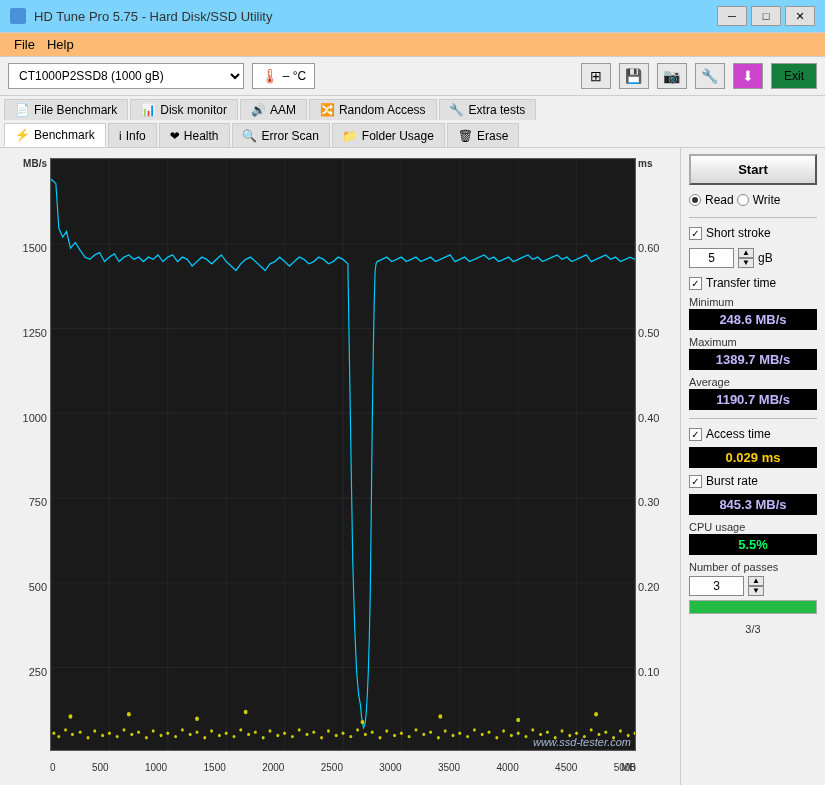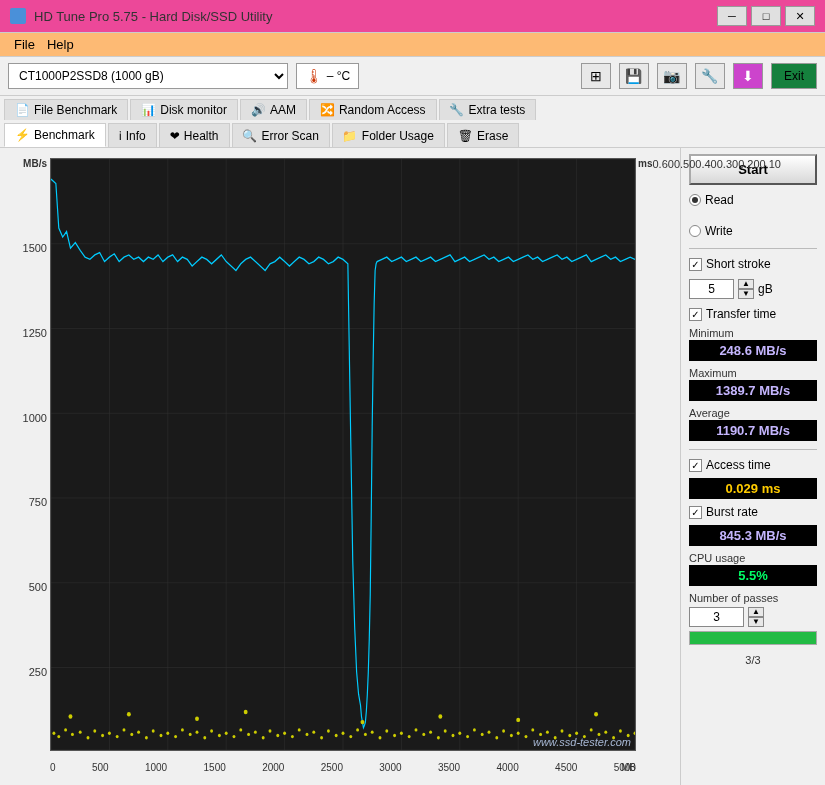--- a/index.html
+++ b/index.html
@@ -6,7 +6,7 @@
     body { font-family: 'Segoe UI', Tahoma, sans-serif; font-size: 12px; background: #f0f0f0; width: 825px; height: 785px; overflow: hidden; }
     
     
-    .title-bar { background: #ec4899; padding: 6px 10px; display: flex; align-items: center; justify-content: space-between; border-bottom: 1px solid #ccc; }
+    .title-bar { background: #7dd3fc; padding: 6px 10px; display: flex; align-items: center; justify-content: space-between; border-bottom: 1px solid #ccc; }
     .title-bar-left { display: flex; align-items: center; gap: 8px; }
     .title-bar-icon { width: 16px; height: 16px; background: #4a90d9; border-radius: 2px; display: inline-block; }
     .title-bar-text { font-size: 13px; color: #333; }

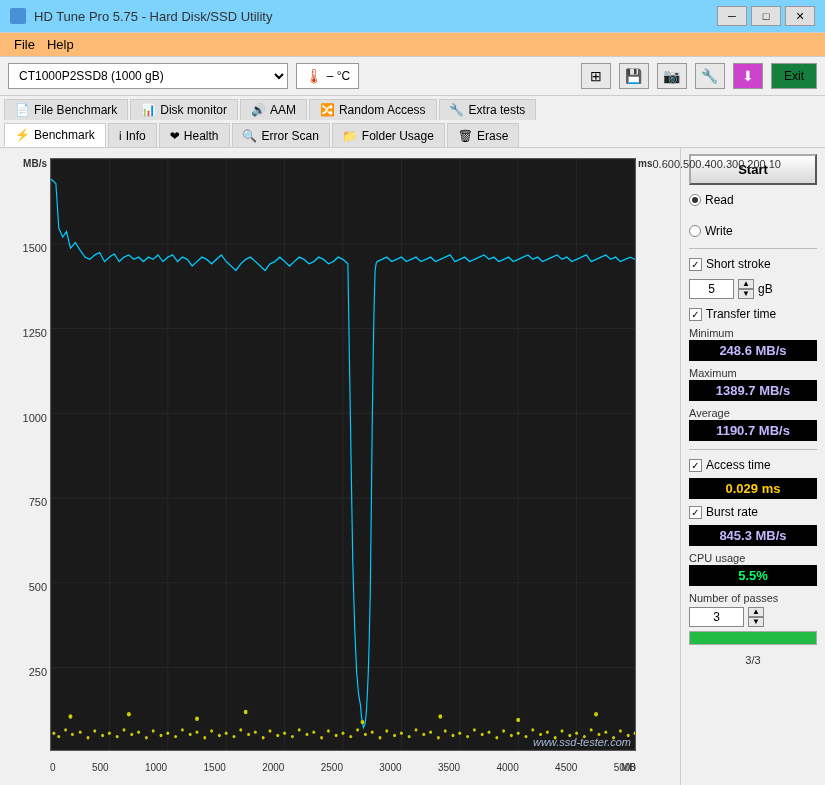--- a/index.html
+++ b/index.html
@@ -19,7 +19,7 @@
     
     
     .toolbar { background: #f0f0f0; padding: 6px 8px; display: flex; align-items: center; gap: 8px; border-bottom: 1px solid #ccc; }
-    .device-select { width: 280px; height: 26px; border: 1px solid #999; background: white; padding: 2px 6px; font-size: 12px; }
+    .device-select { width: 236px; height: 26px; border: 1px solid #999; background: white; padding: 2px 6px; font-size: 12px; }
     .temp-display { display: flex; align-items: center; gap: 4px; padding: 2px 8px; border: 1px solid #999; background: white; height: 26px; }
     .temp-icon { color: #cc3300; font-size: 14px; }
     .toolbar-spacer { flex: 1; }

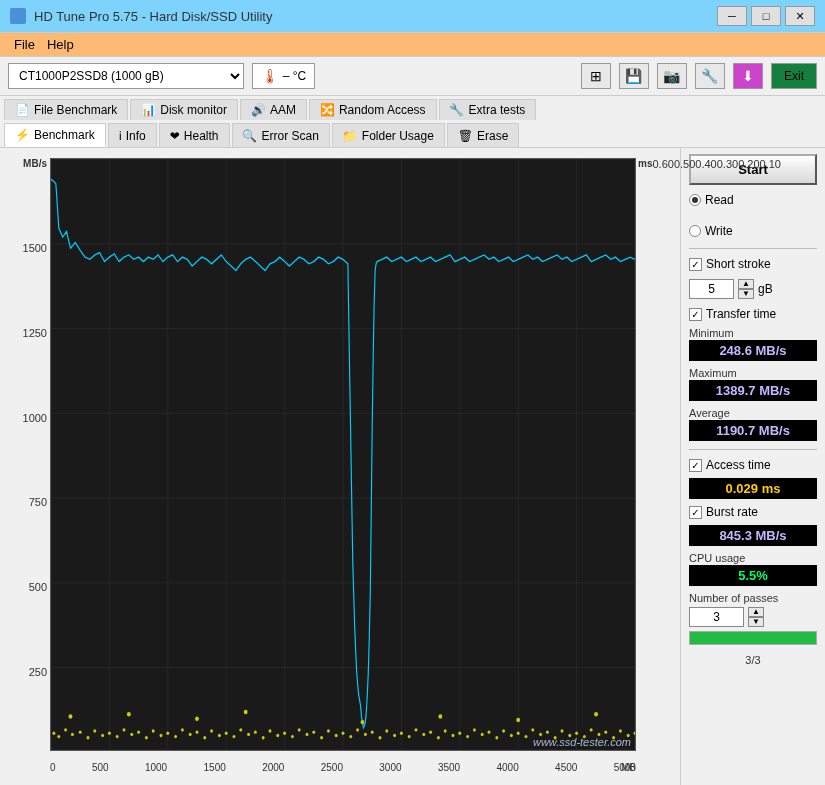--- a/index.html
+++ b/index.html
@@ -40,7 +40,7 @@
     
     
     .y-axis-left { position: absolute; left: -38px; top: 0; height: 100%; display: flex; flex-direction: column; justify-content: space-between; font-size: 11px; color: #333; text-align: right; width: 35px; }
-    .y-axis-right { position: absolute; right: -30px; top: 0; height: 100%; display: flex; flex-direction: row; justify-content: space-between; font-size: 11px; color: #333; width: 28px; }
+    .y-axis-right { position: absolute; right: -30px; top: 0; height: 100%; display: flex; flex-direction: column; justify-content: space-between; font-size: 11px; color: #333; width: 28px; }
     .chart-wrapper { position: relative; margin: 4px 38px 30px 44px; height: calc(100% - 40px); }
     .x-axis { position: absolute; bottom: -22px; left: 0; right: 0; display: flex; justify-content: space-between; font-size: 10px; color: #333; }
     .x-unit { position: absolute; bottom: -22px; right: 0; font-size: 10px; color: #333; }

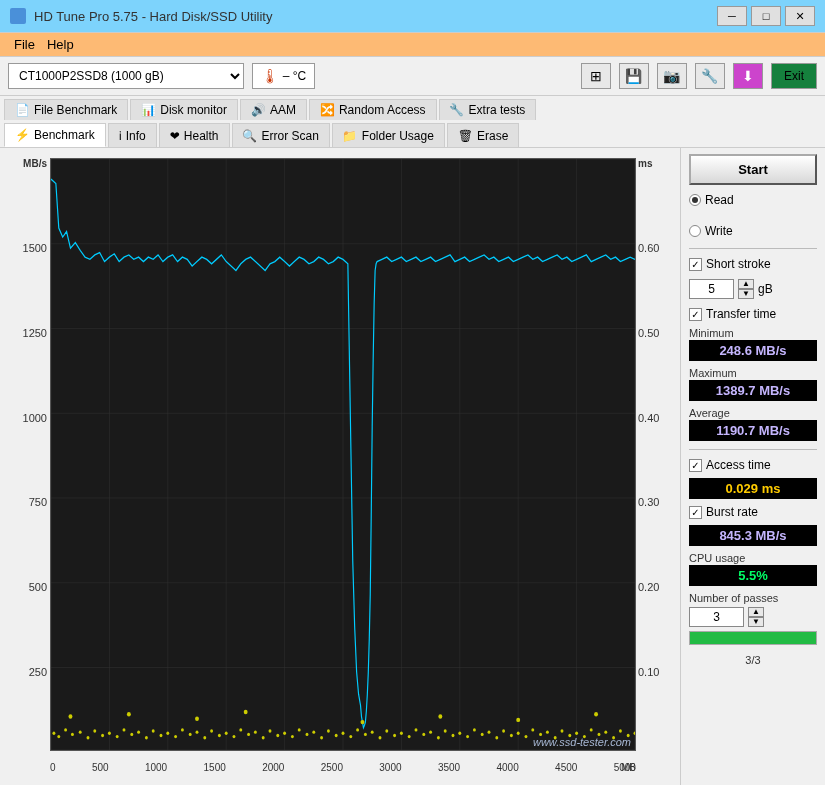--- a/index.html
+++ b/index.html
@@ -53,7 +53,7 @@
     
     .start-btn { width: 100%; padding: 6px; background: linear-gradient(to bottom, #ffffff, #d8d8d8); border: 2px outset #aaa; cursor: pointer; font-size: 13px; font-weight: bold; text-align: center; }
     
-    .radio-group { display: flex; flex-direction: column; gap: 17px; padding: 2px 0; }
+    .radio-group { display: flex; flex-direction: row; gap: 3px; padding: 2px 0; }
     .radio-item { display: flex; align-items: center; gap: 4px; font-size: 12px; cursor: pointer; }
     .radio-circle { width: 12px; height: 12px; border-radius: 50%; border: 1px solid #888; background: white; display: flex; align-items: center; justify-content: center; }
     .radio-circle.selected::after { content: ''; width: 6px; height: 6px; border-radius: 50%; background: #333; display: block; }

